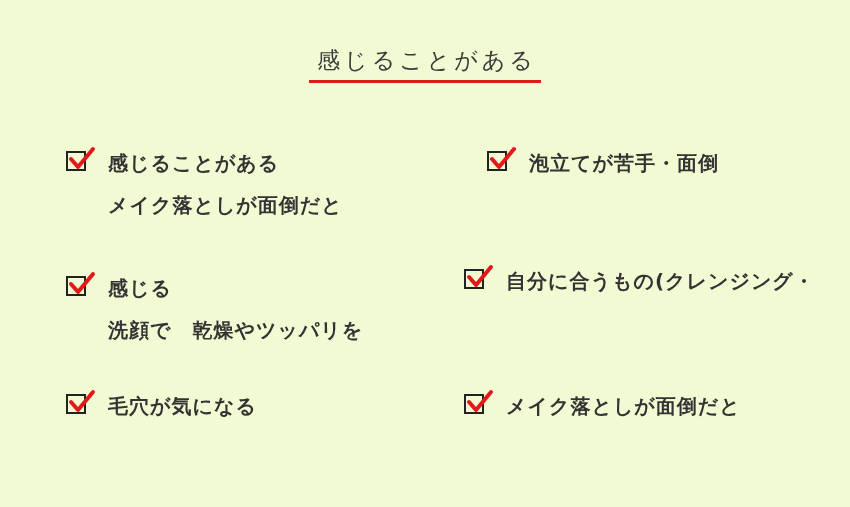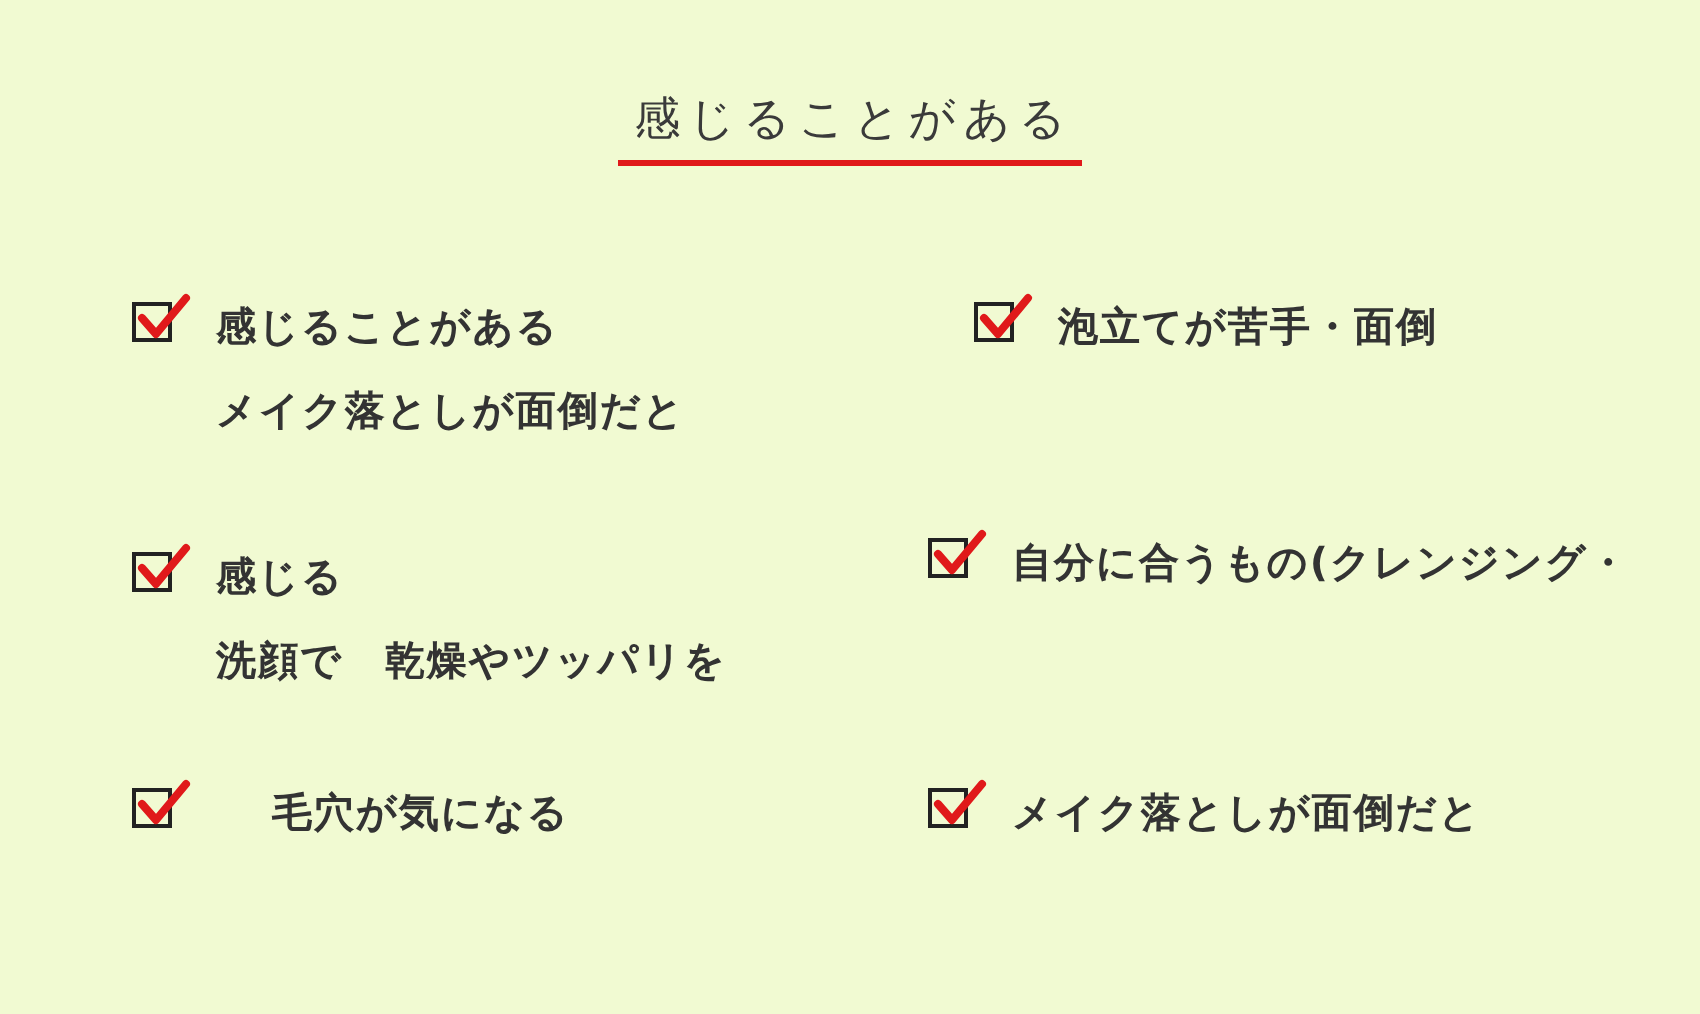--- a/index.html
+++ b/index.html
@@ -108,7 +108,7 @@
   </div>
 </div>
 
-<div class="item" style="left:66px; top:385px;gap:28px;">
+<div class="item" style="left:66px; top:385px;">
   <div class="checkbox">
     <div class="box"></div>
     <svg width="28" height="26" viewBox="0 0 28 26">

